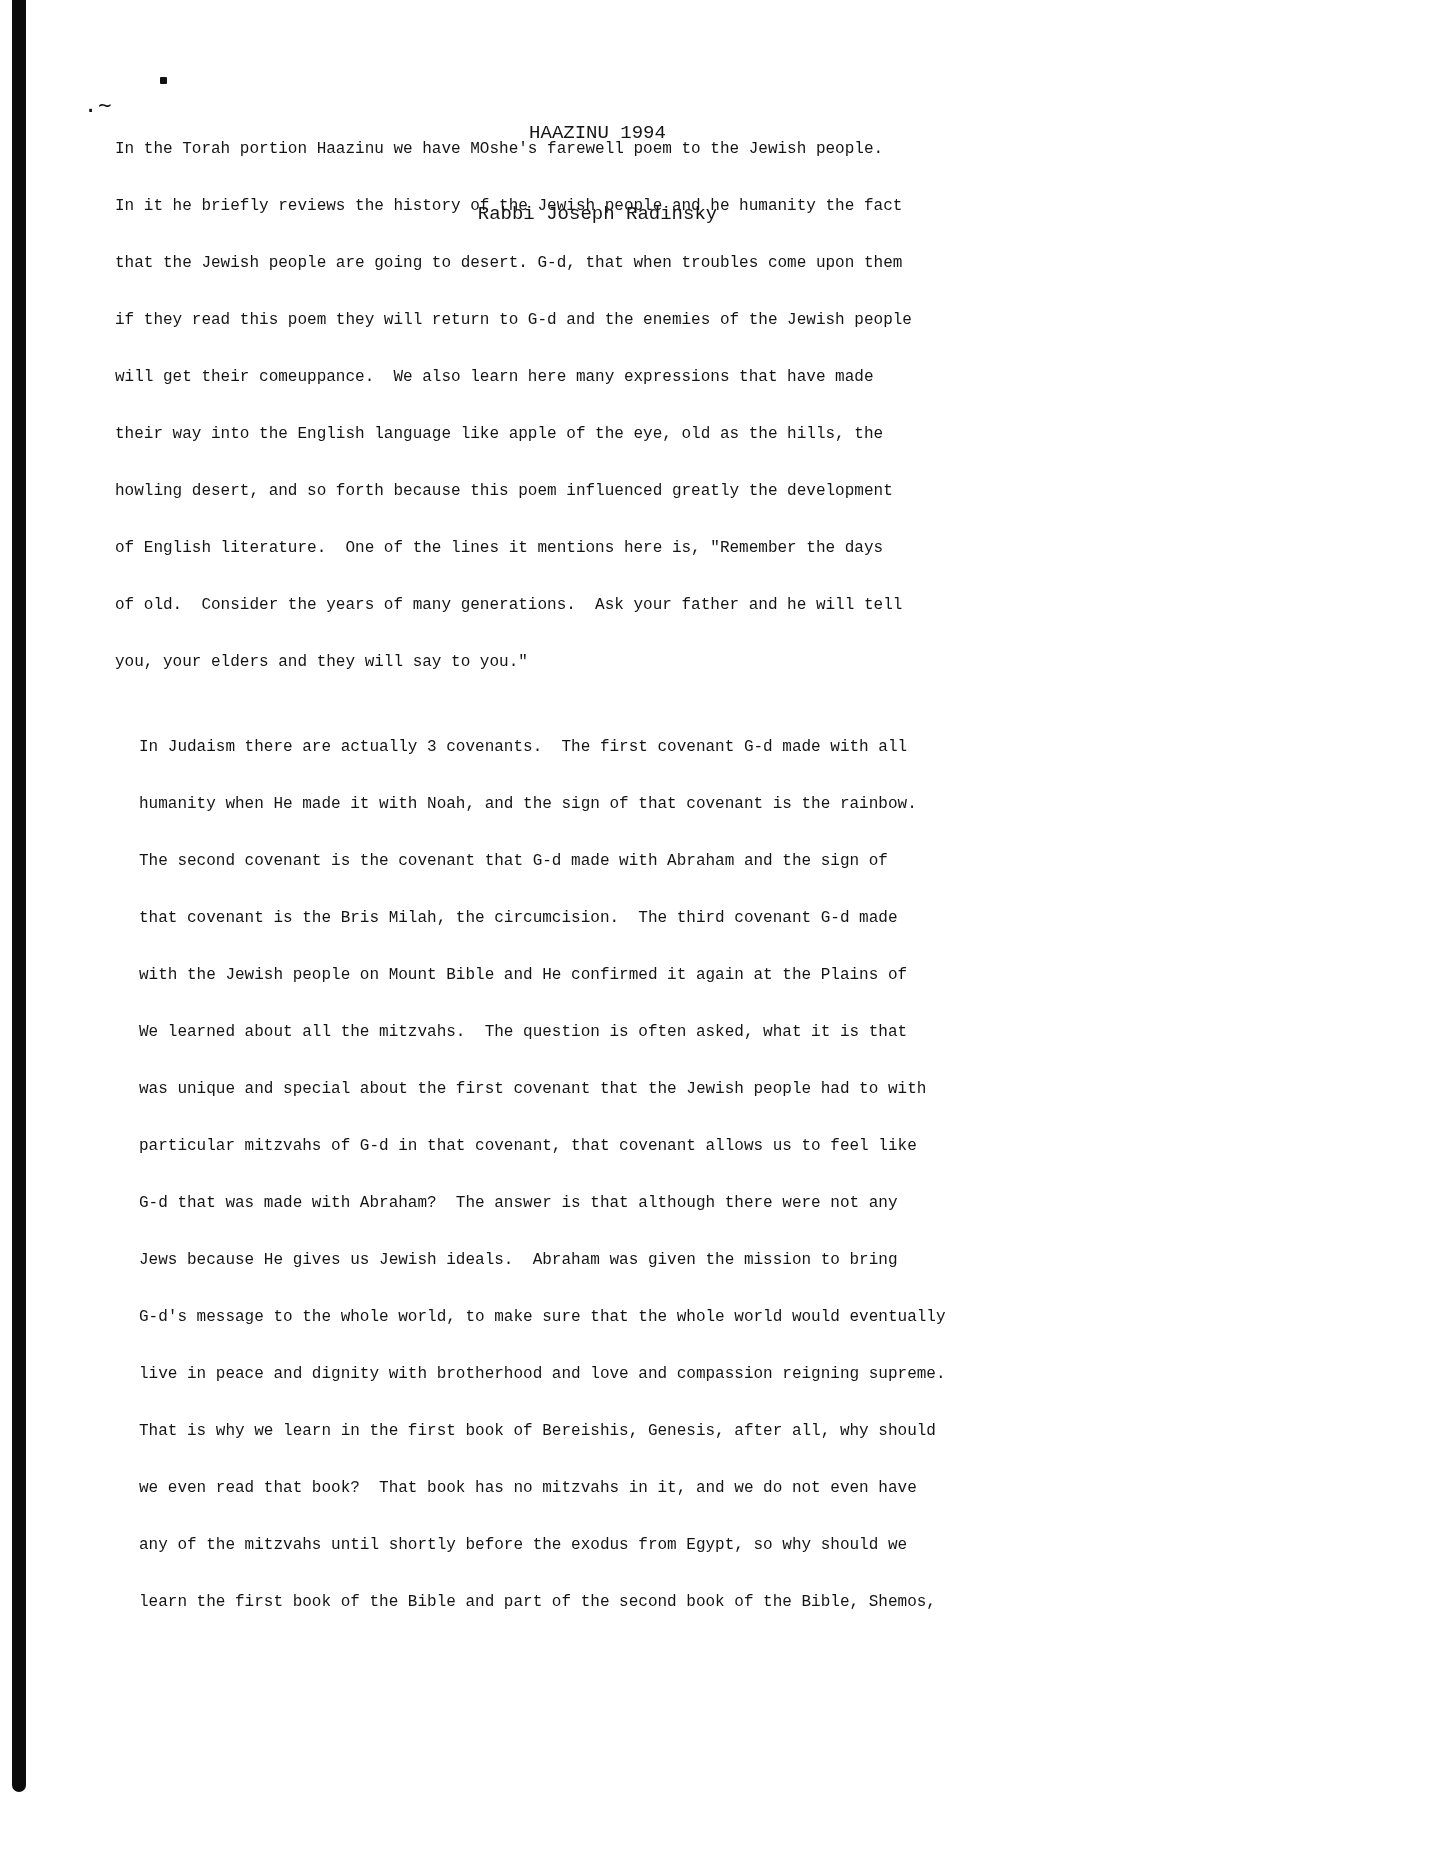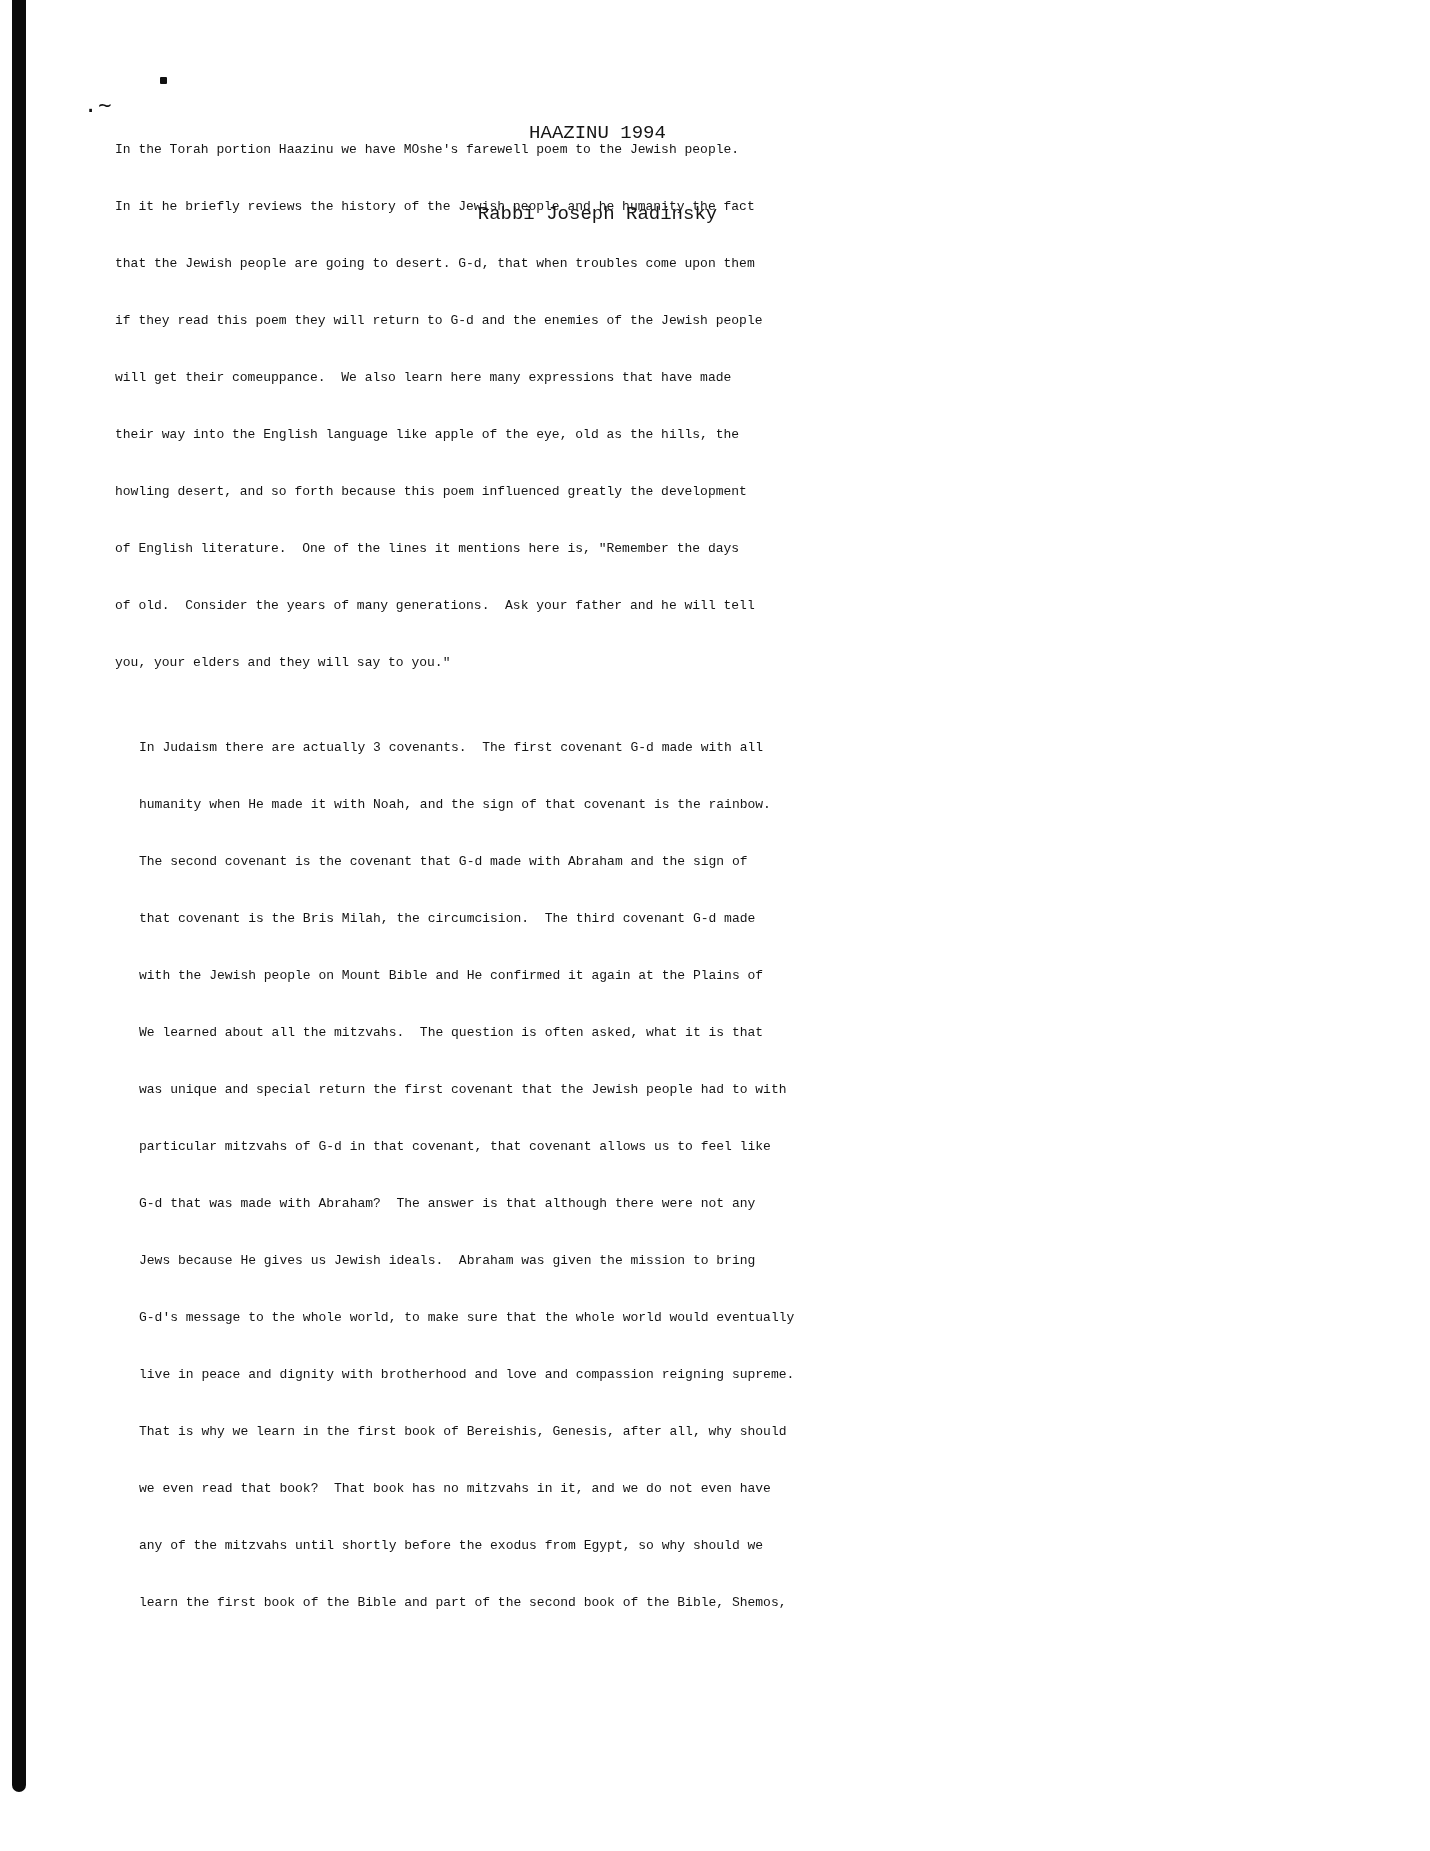--- a/index.html
+++ b/index.html
@@ -60,7 +60,7 @@
     left: 115px;
     top: 121px;
     width: 1180px;
-    font-size: 13px;
+    font-size: 16px;
   }
   .paragraph {
     margin: 0;

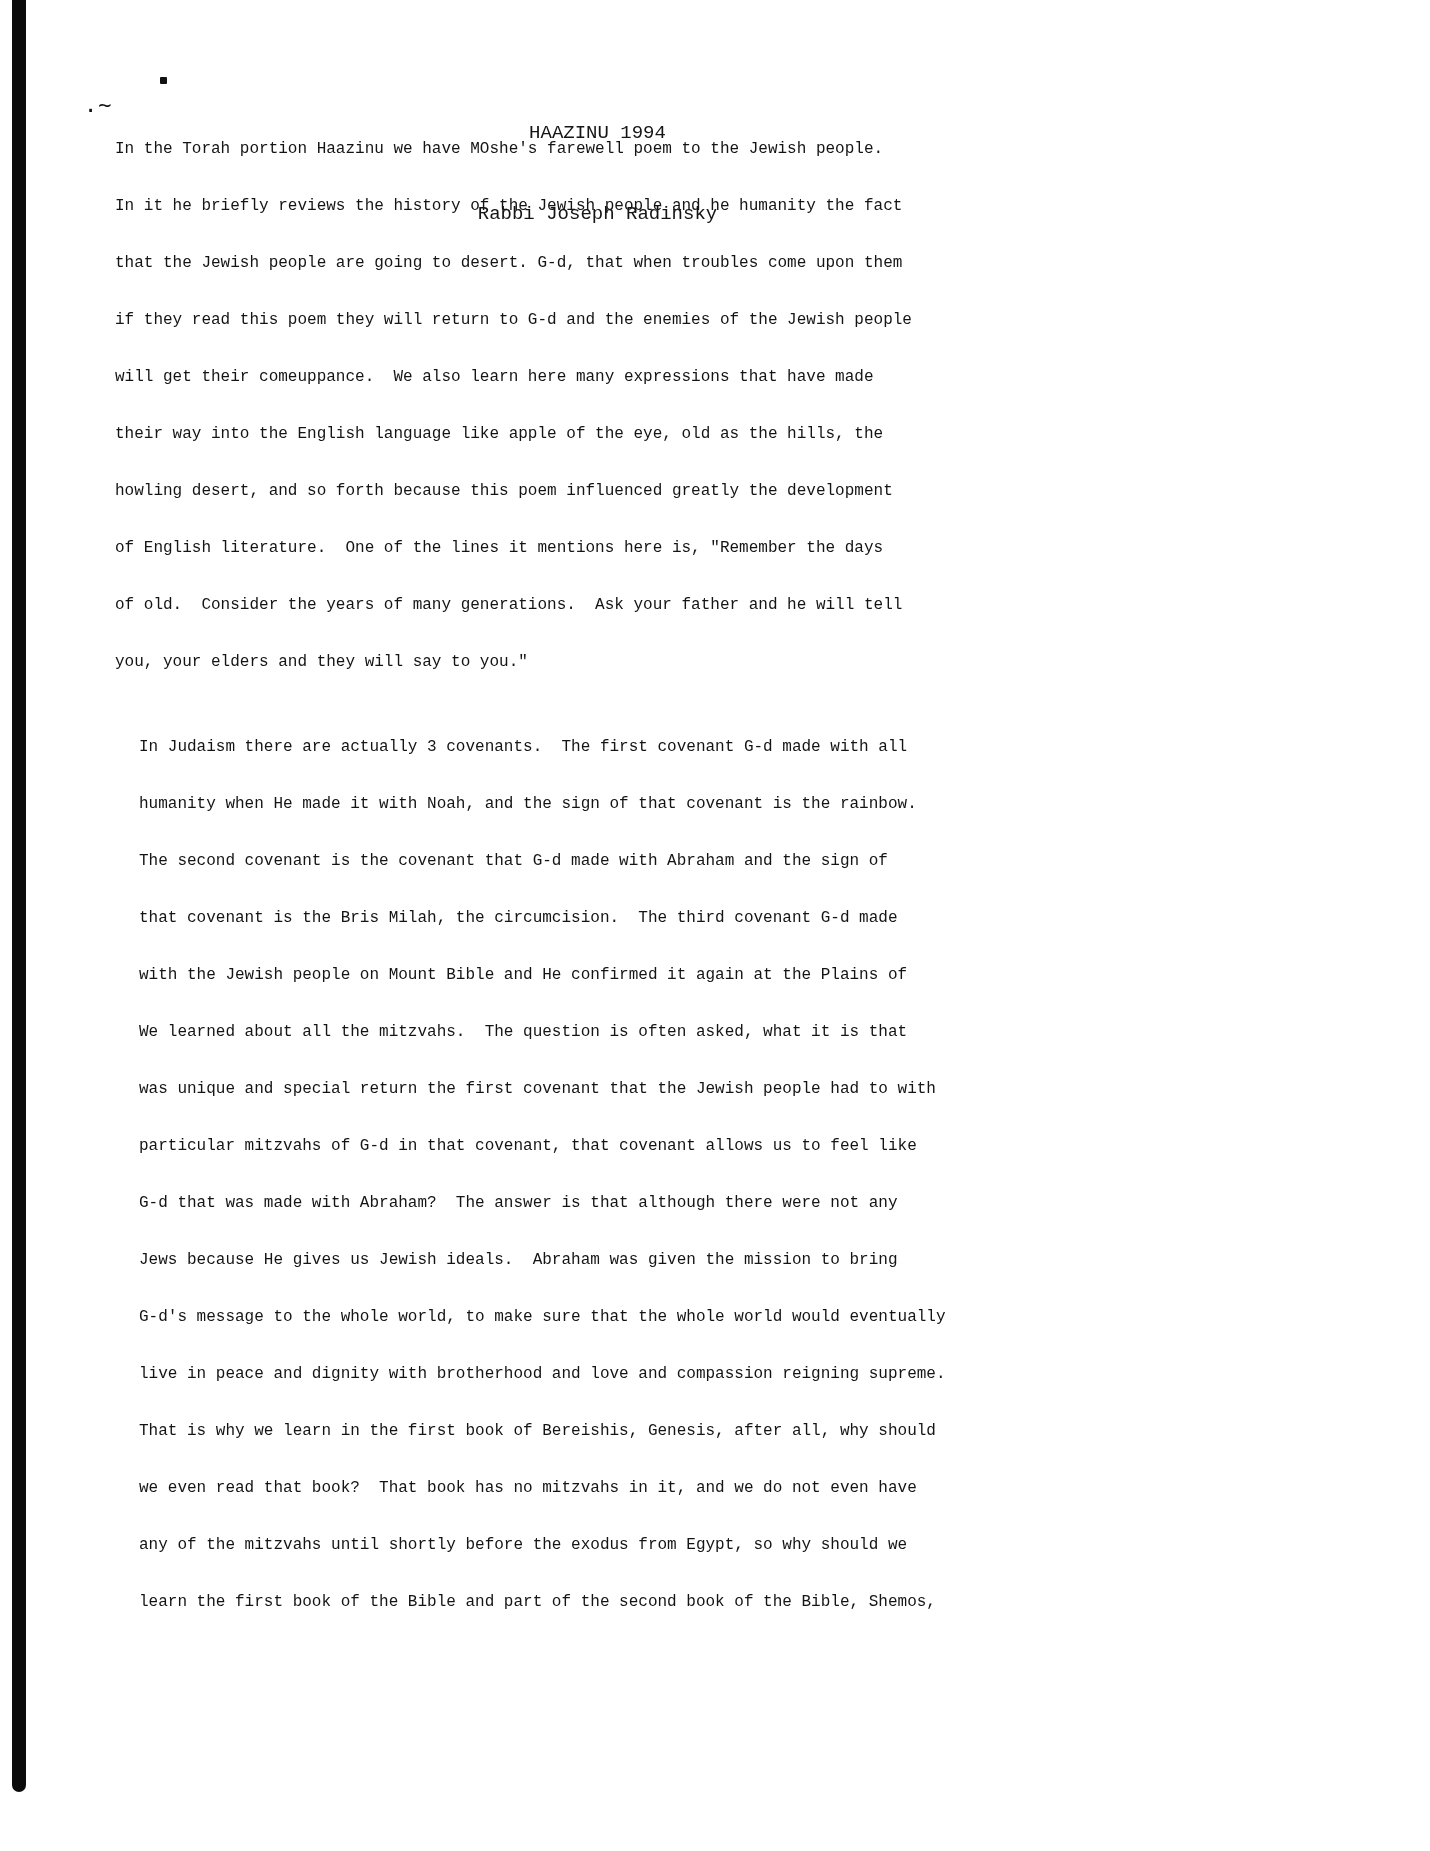--- a/index.html
+++ b/index.html
@@ -108,7 +108,7 @@
         <div class="text-line">that covenant is the Bris Milah, the circumcision.  The third covenant G-d made</div>
         <div class="text-line">with the Jewish people on Mount Bible and He confirmed it again at the Plains of</div>
         <div class="text-line">We learned about all the mitzvahs.  The question is often asked, what it is that</div>
-        <div class="text-line">was unique and special return the first covenant that the Jewish people had to with</div>
+        <div class="text-line">was unique and special about the first covenant that the Jewish people had to with</div>
         <div class="text-line">particular mitzvahs of G-d in that covenant, that covenant allows us to feel like</div>
         <div class="text-line">G-d that was made with Abraham?  The answer is that although there were not any</div>
         <div class="text-line">Jews because He gives us Jewish ideals.  Abraham was given the mission to bring</div>

